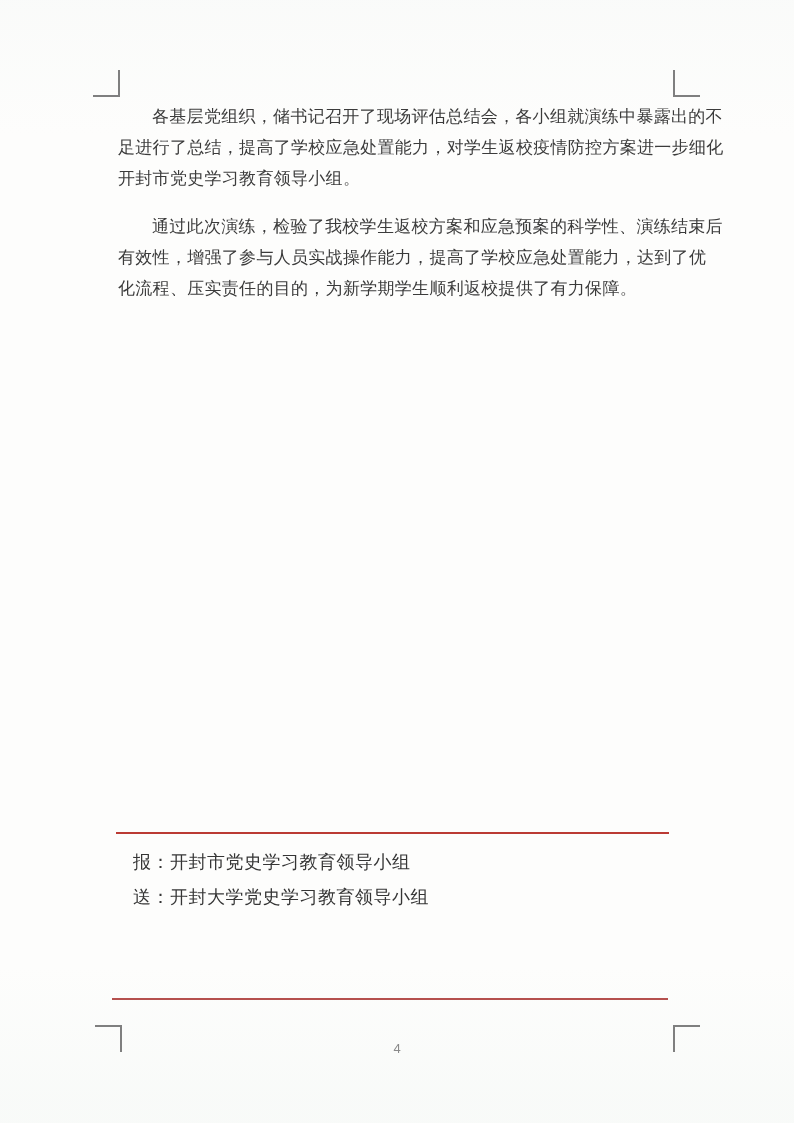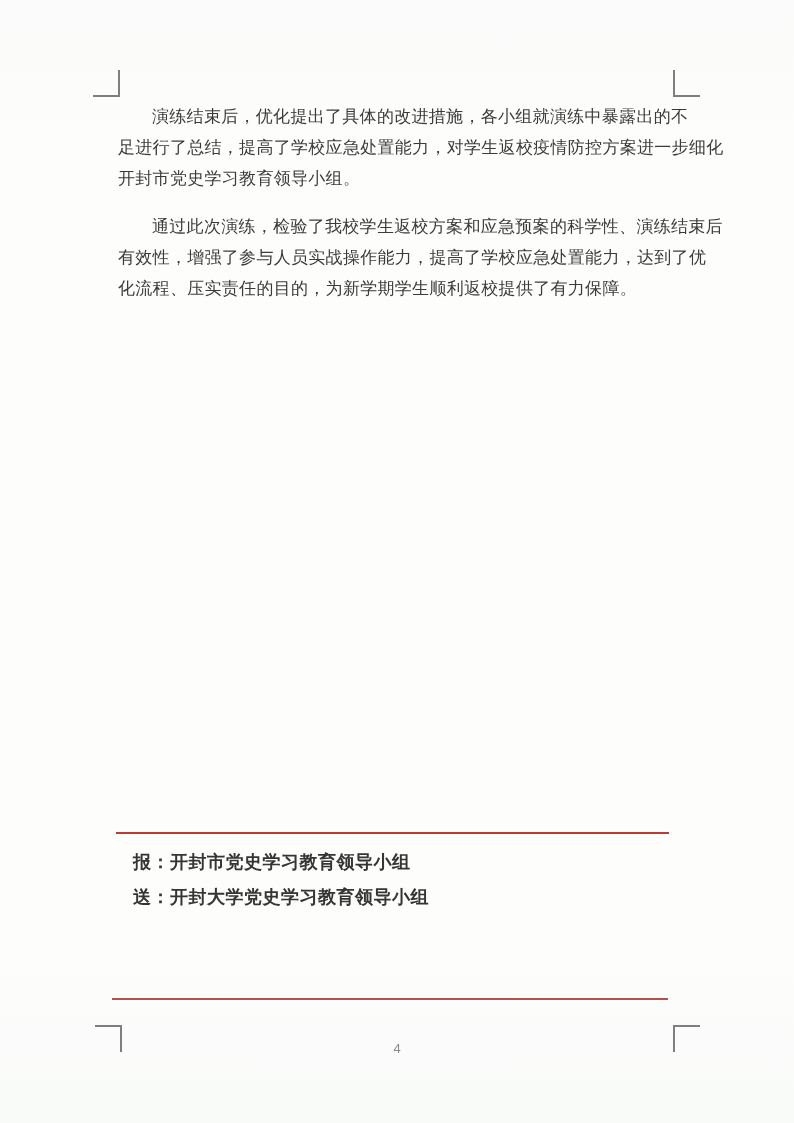--- a/index.html
+++ b/index.html
@@ -106,7 +106,7 @@
 
   <div class="body-text">
     <p class="para">
-      <span class="line indent">演练结束后，优化提出了具体的改进措施，各小组就演练中暴露出的不</span>
+      <span class="line indent">各基层党组织，储书记召开了现场评估总结会，各小组就演练中暴露出的不</span>
       <span class="line">足进行了总结，提高了学校应急处置能力，对学生返校疫情防控方案进一步细化</span>
       <span class="line">开封市党史学习教育领导小组。</span>
     </p>

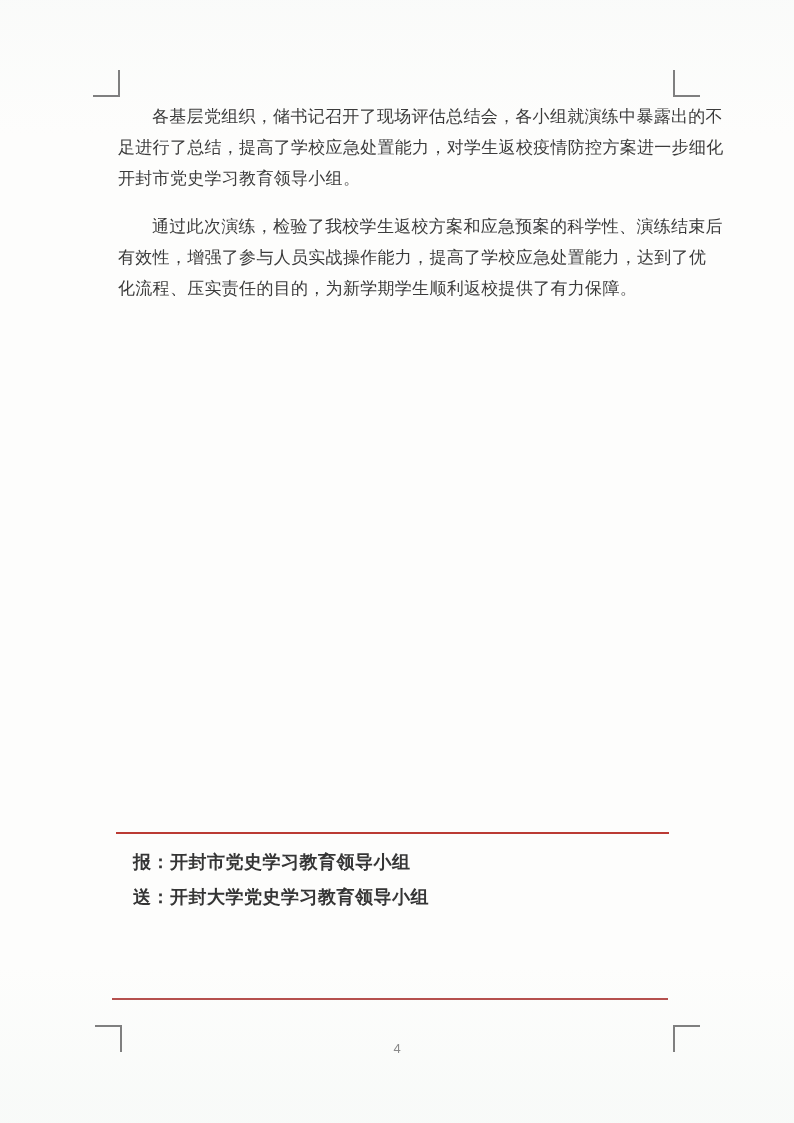--- a/index.html
+++ b/index.html
@@ -72,7 +72,6 @@
     top: 845px;
     color: #353535;
     font-size: 18px;
-    font-weight: bold;
   }
   .distribution .dist-line {
     display: block;

